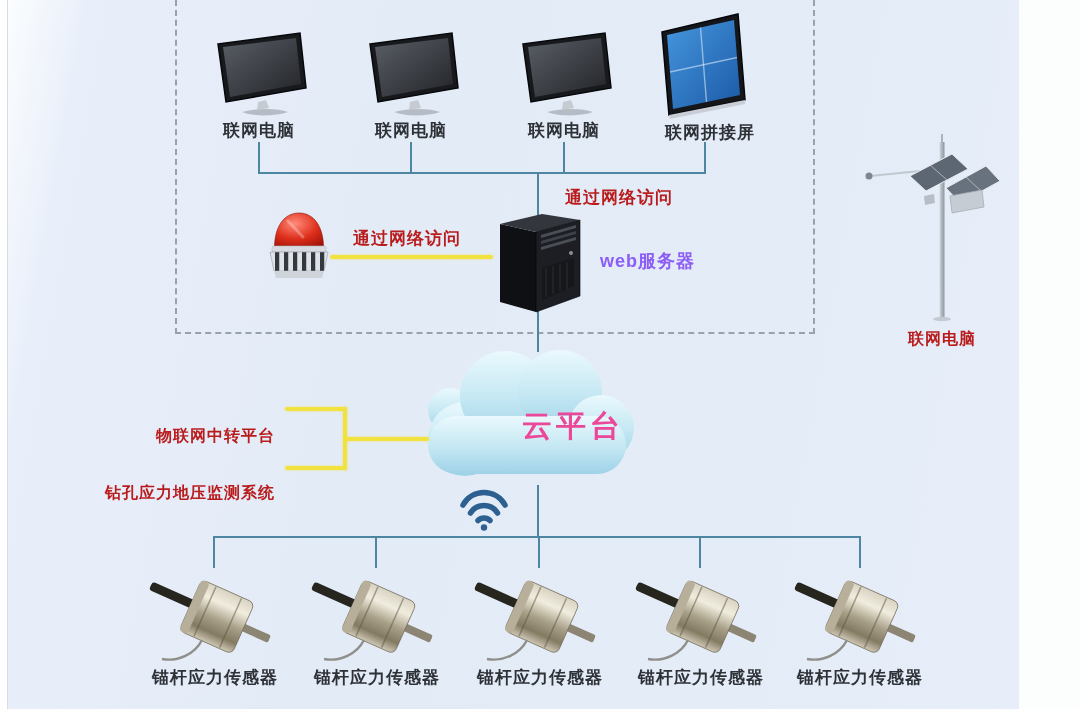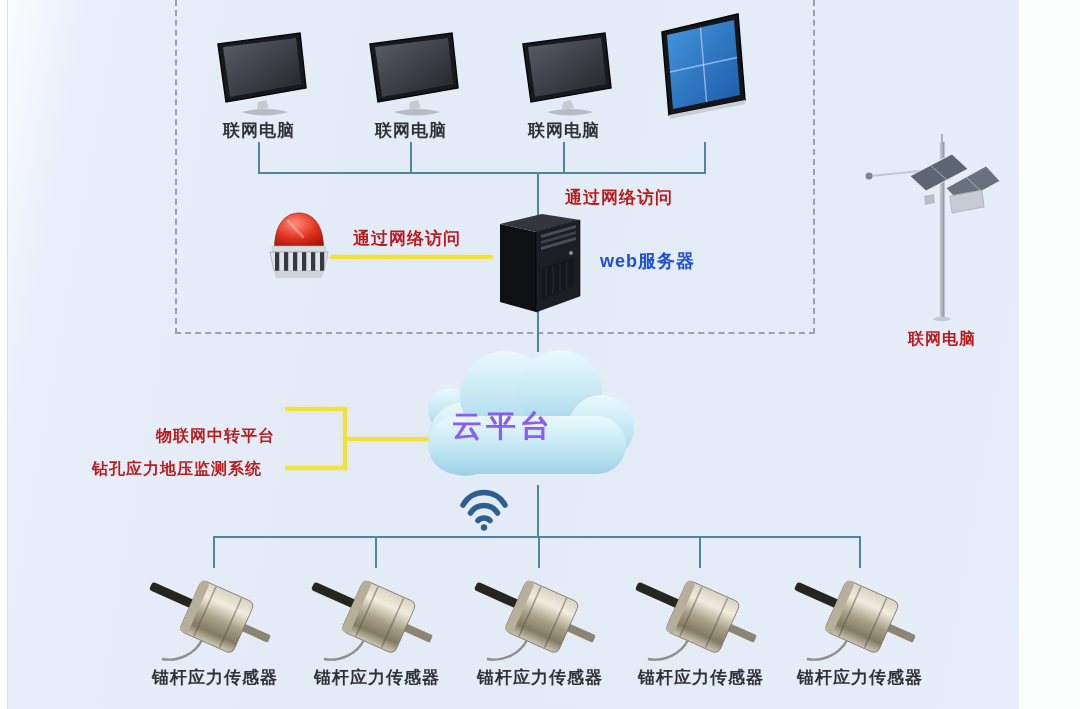--- a/index.html
+++ b/index.html
@@ -96,6 +96,7 @@
   <div class="lbl-dark" style="left:199px;top:119px;width:120px;">联网电脑</div>
   <div class="lbl-dark" style="left:351px;top:119px;width:120px;">联网电脑</div>
   <div class="lbl-dark" style="left:504px;top:119px;width:120px;">联网电脑</div>
+  <div class="lbl-dark" style="left:640px;top:121px;width:140px;">联网拼接屏</div>
 
   <div class="lbl-blue" style="left:565px;top:186px;font-size:17px;">通过网络访问</div>
   <div class="lbl-blue" style="left:353px;top:227px;font-size:17px;">通过网络访问</div>

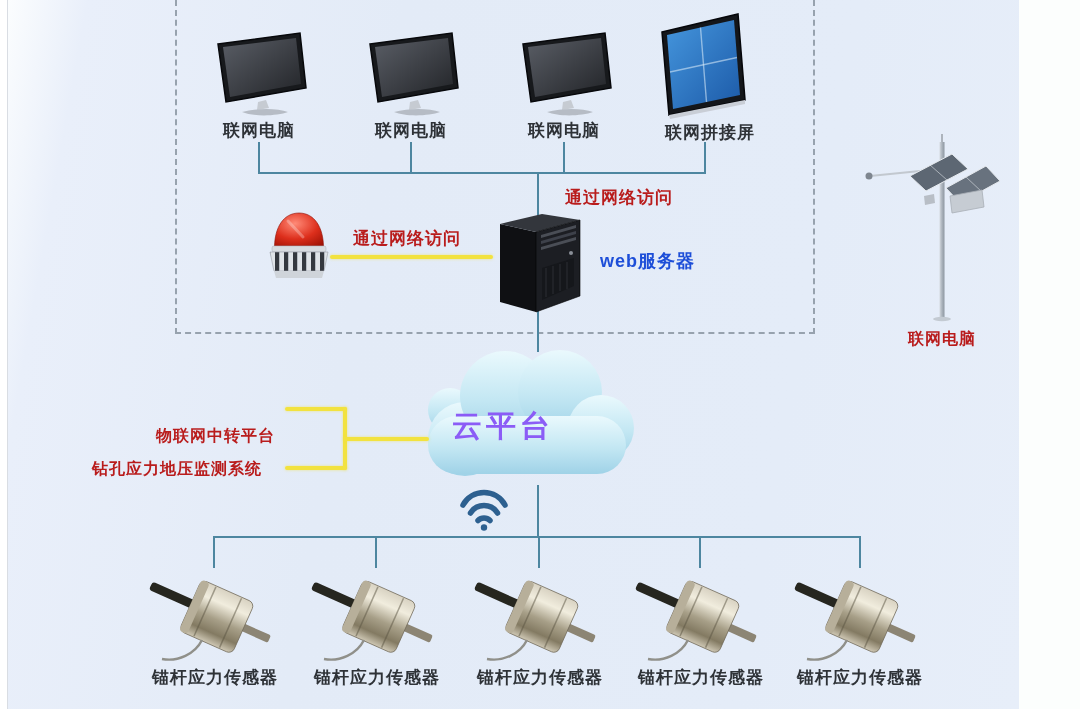--- a/index.html
+++ b/index.html
@@ -34,7 +34,7 @@
     position:absolute;left:452px;top:406px;width:172px;text-align:left;
     font-size:30px;font-weight:600;color:#8b5cf6;letter-spacing:4px;
   }
-  .server-text{position:absolute;left:600px;top:249px;font-size:18px;font-weight:600;color:#1d4ed8;letter-spacing:1px;}
+  .server-text{position:absolute;left:600px;top:249px;font-size:18px;font-weight:600;color:#8b5cf6;letter-spacing:1px;}
   svg{display:block;overflow:visible;}
 </style>
 </head>

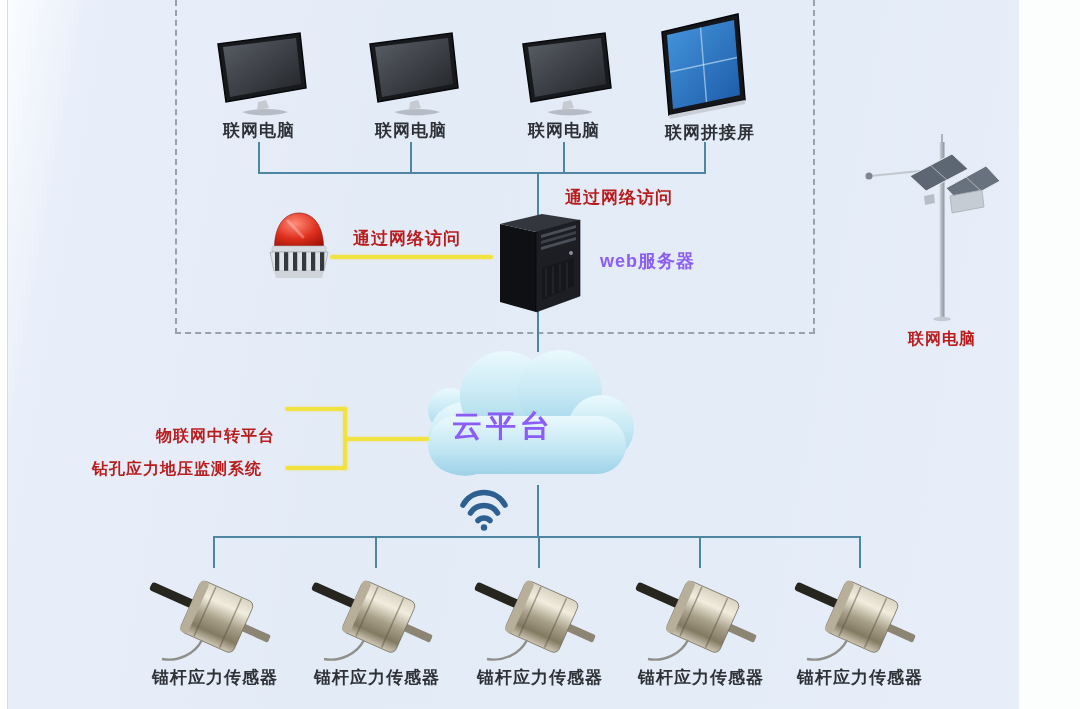--- a/index.html
+++ b/index.html
@@ -31,8 +31,8 @@
     white-space:nowrap;letter-spacing:1px;
   }
   .cloud-text{
-    position:absolute;left:452px;top:406px;width:172px;text-align:left;
-    font-size:30px;font-weight:600;color:#8b5cf6;letter-spacing:4px;
+    position:absolute;left:452px;top:406px;width:172px;text-align:right;
+    font-size:30px;font-weight:600;color:#ec4899;letter-spacing:4px;
   }
   .server-text{position:absolute;left:600px;top:249px;font-size:18px;font-weight:600;color:#8b5cf6;letter-spacing:1px;}
   svg{display:block;overflow:visible;}

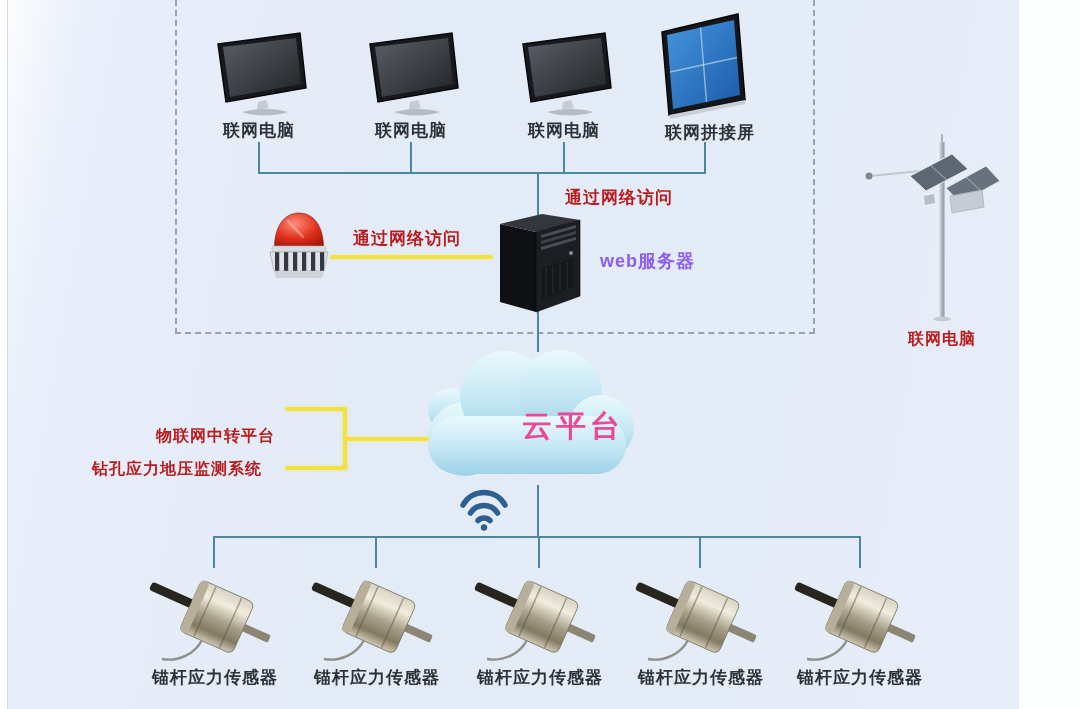--- a/index.html
+++ b/index.html
@@ -158,7 +158,7 @@
   <div class="cloud-text">云平台</div>
 
   <div class="lbl-blue" style="left:137px;top:399px;width:138px;text-align:right;margin-top:27px;">物联网中转平台</div>
-  <div class="lbl-blue" style="left:92px;top:459px;width:183px;text-align:left;">钻孔应力地压监测系统</div>
+  <div class="lbl-blue" style="left:92px;top:483px;width:183px;text-align:right;">钻孔应力地压监测系统</div>
   <div class="line-yellow" style="left:285px;top:407px;width:62px;height:4px;"></div>
   <div class="line-yellow" style="left:285px;top:466px;width:62px;height:4px;"></div>
   <div class="line-yellow" style="left:343px;top:407px;width:4px;height:63px;"></div>

